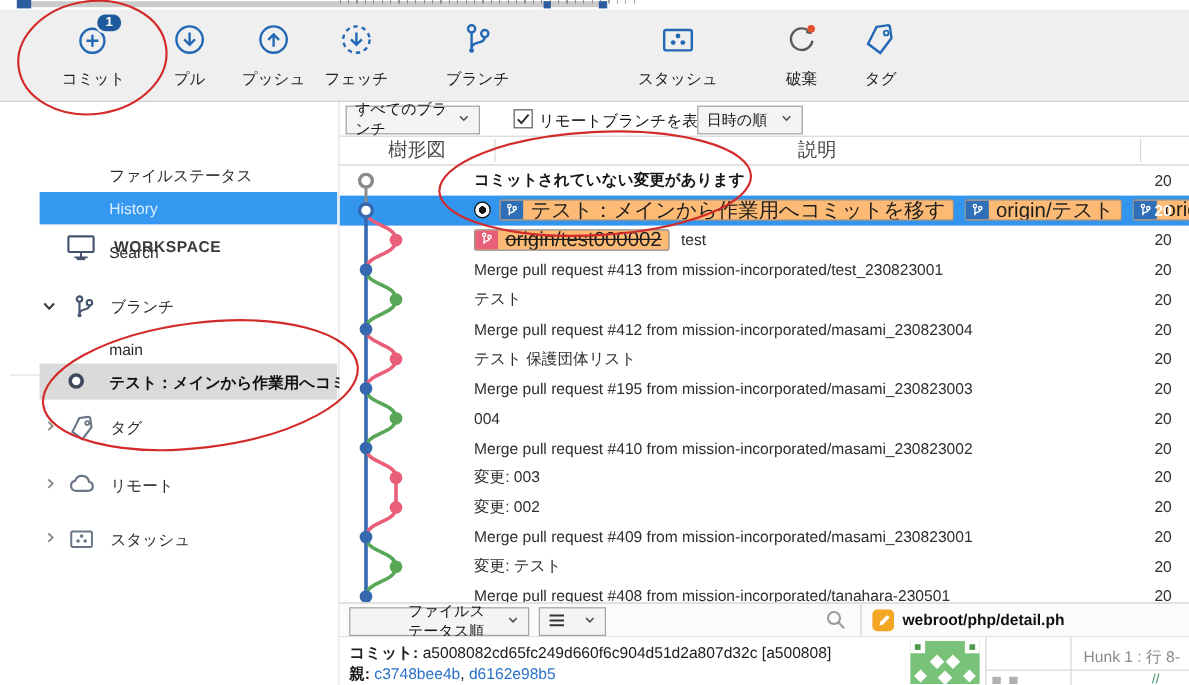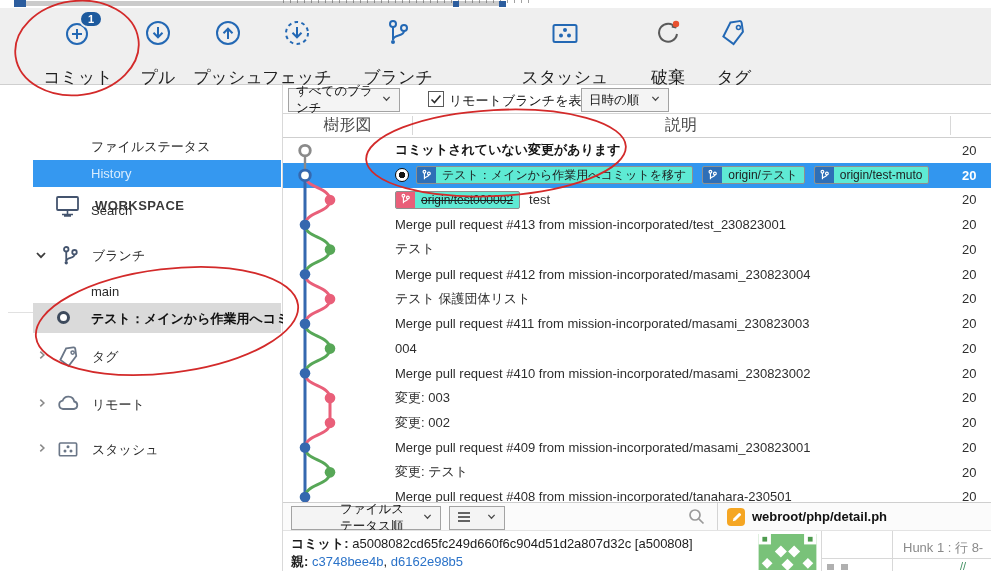--- a/index.html
+++ b/index.html
@@ -18,7 +18,7 @@
   .toolbar{position:absolute;left:0;top:8px;width:991px;height:77px;background:#efefef;border-bottom:1px solid #cfcfcf;}
   .tb-item{position:absolute;top:9px;width:92px;text-align:center;cursor:default;}
   .tb-item .ticon{display:inline-block;width:32px;height:32px;position:relative;}
-  .tb-item .tlabel{display:block;margin-top:13px;font-size:17px;color:#1f1f1f;}
+  .tb-item .tlabel{display:block;margin-top:3px;font-size:13px;color:#1f1f1f;}
   .tb-badge{position:absolute;left:50%;top:-7px;margin-left:1px;background:#1d5a9e;color:#fff;
     font-size:11px;font-weight:bold;padding:1px 7px;border-radius:9px;border:2px solid #efefef;line-height:12px;}
 

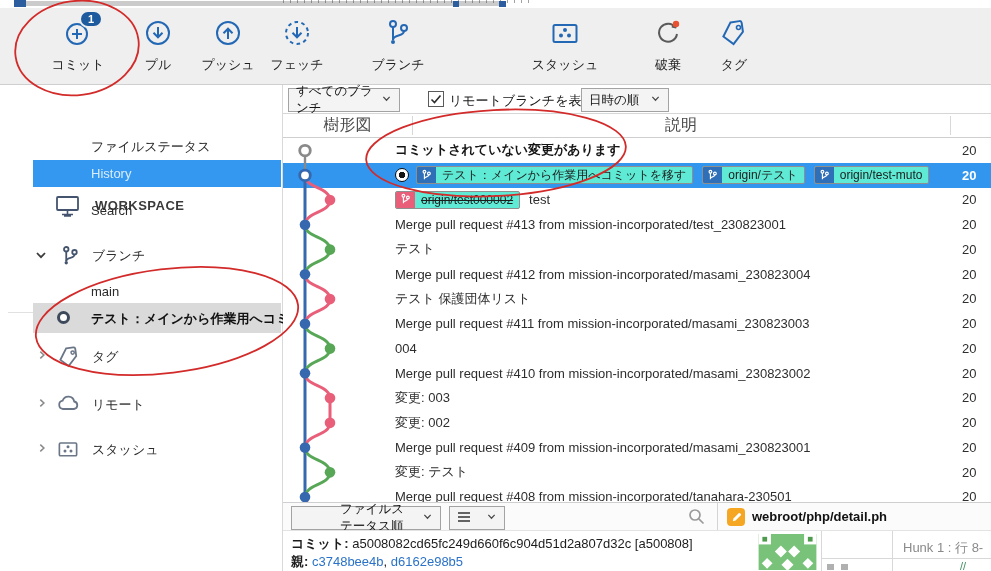--- a/index.html
+++ b/index.html
@@ -54,7 +54,7 @@
   .radio{flex:none;width:14px;height:14px;border-radius:50%;border:1.5px solid #101010;margin-right:7px;
     background:radial-gradient(circle,#141414 0 3px,#ffffff 3.2px);}
   .badge{flex:none;display:inline-flex;align-items:center;height:18px;border:1px solid #8f8f8f;border-radius:2px;
-    background:#5eead4;margin-right:9px;font-size:12px;color:#1d1d1d;overflow:hidden;}
+    background:#fdba74;margin-right:9px;font-size:17px;color:#1d1d1d;overflow:hidden;}
   .badge .bico{width:19px;align-self:stretch;display:flex;align-items:center;justify-content:center;}
   .badge .blab{padding:0 6px;}
   .badge .strike{text-decoration:line-through;}

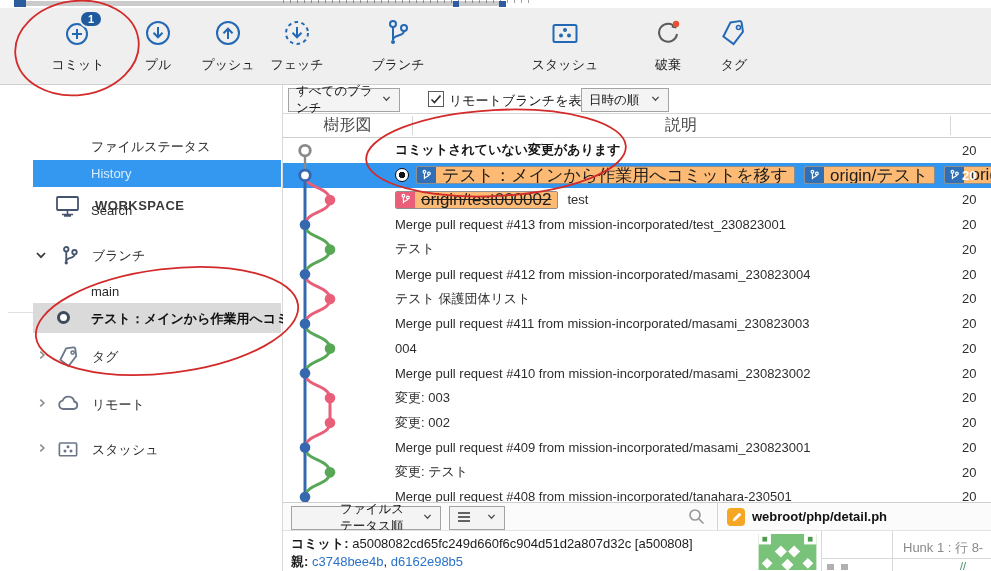--- a/index.html
+++ b/index.html
@@ -307,7 +307,7 @@
           <span class="date">20</span>
         </div>
         <div class="crow">
-          <span>Merge pull request #411 from mission-incorporated/masami_230823003</span>
+          <span>Merge pull request #195 from mission-incorporated/masami_230823003</span>
           <span class="date">20</span>
         </div>
         <div class="crow">

